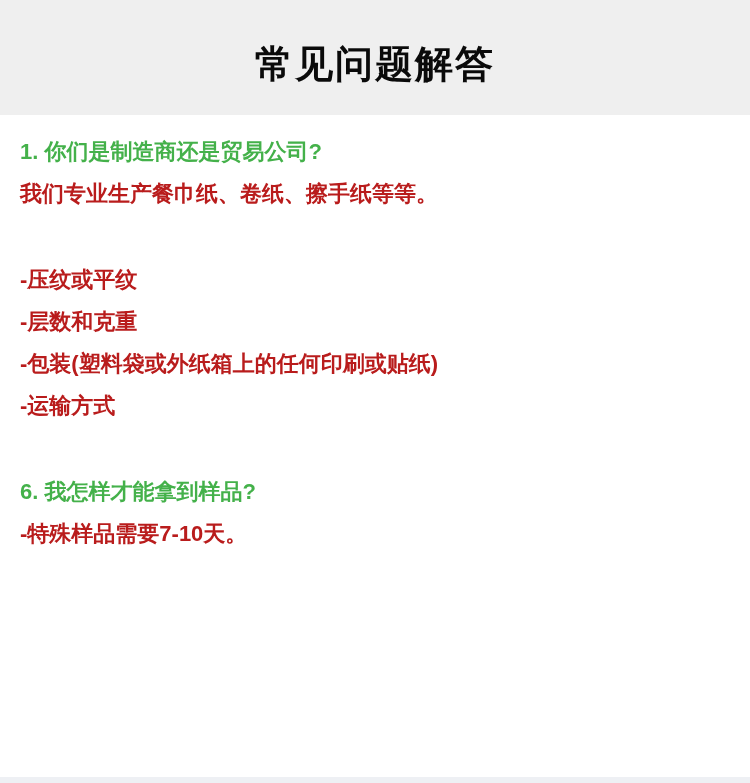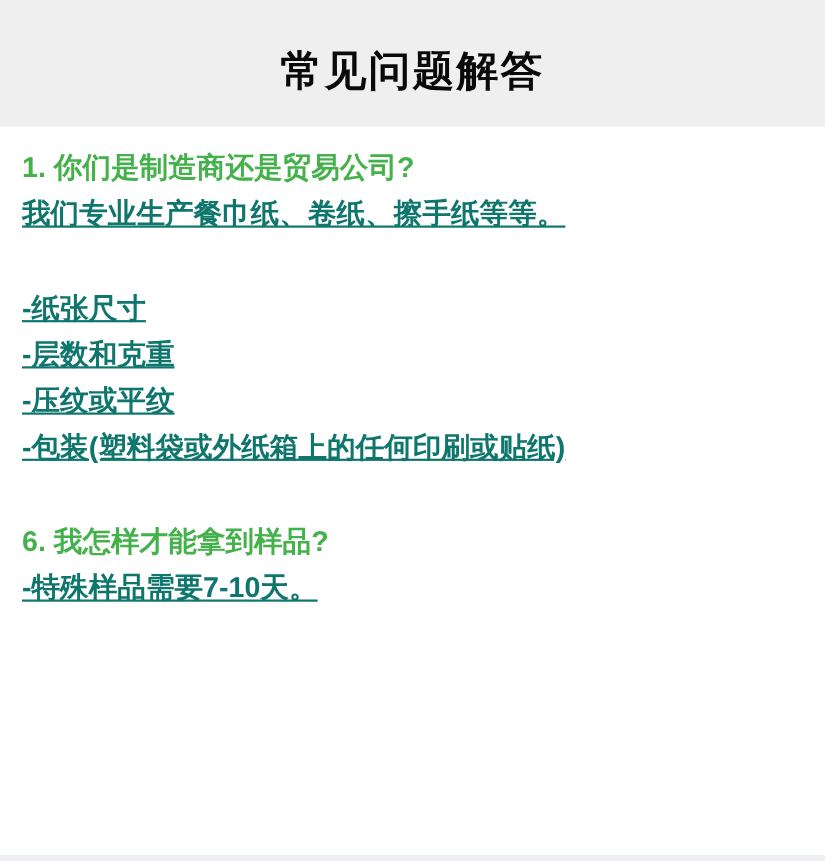--- a/index.html
+++ b/index.html
@@ -37,7 +37,7 @@
   }
   .line {
     margin: 0;
-    font-size: 26px;
+    font-size: 22px;
     line-height: 42px;
     font-weight: bold;
     white-space: nowrap;

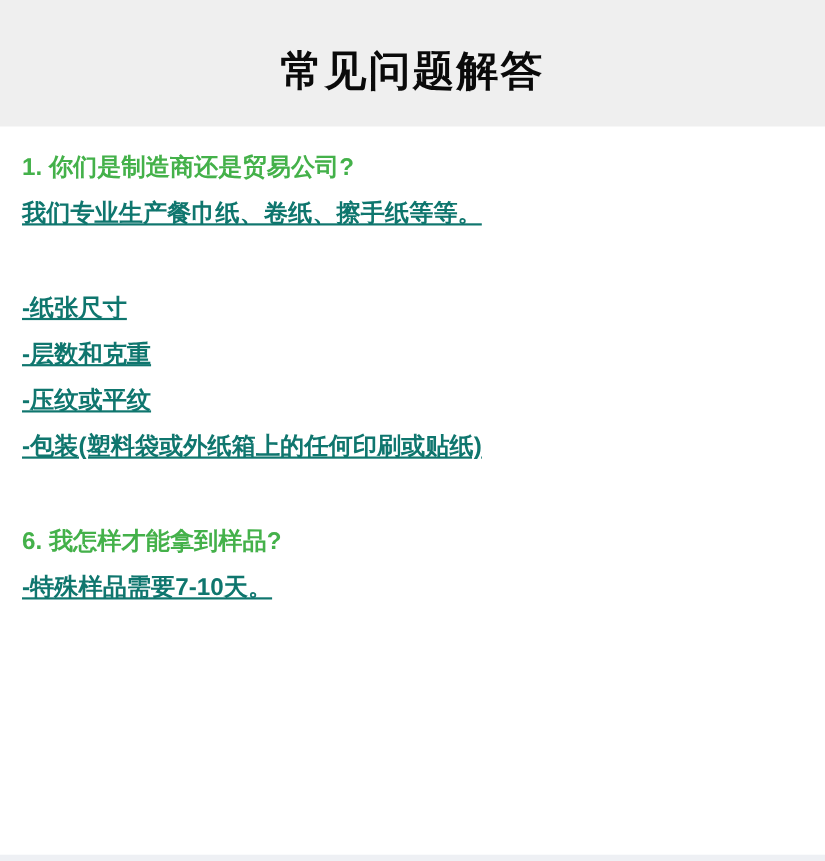--- a/index.html
+++ b/index.html
@@ -46,8 +46,7 @@
     color: var(--accent, #44b14a);
   }
   .answer {
-    color: #0f766e;
-    text-decoration: underline;
+    color: #b91c1c;
   }
   .footer-strip {
     position: absolute;

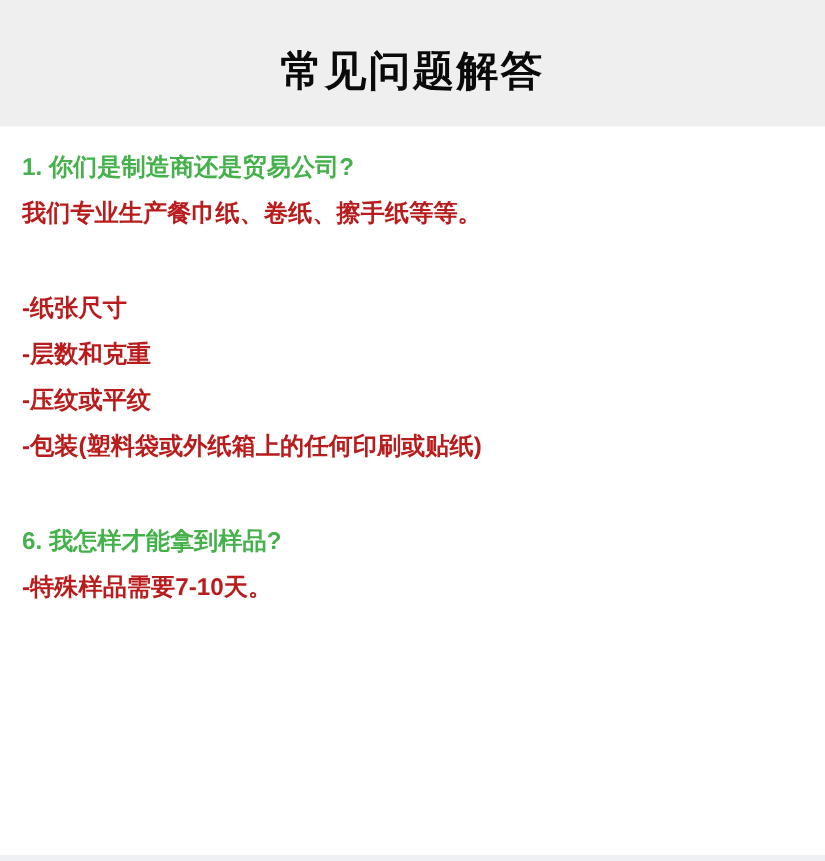--- a/index.html
+++ b/index.html
@@ -74,7 +74,6 @@
     </section>
 
     <section class="faq-section">
-      <p class="line answer">-纸张尺寸</p>
       <p class="line answer">-层数和克重</p>
       <p class="line answer">-压纹或平纹</p>
       <p class="line answer">-包装(塑料袋或外纸箱上的任何印刷或贴纸)</p>

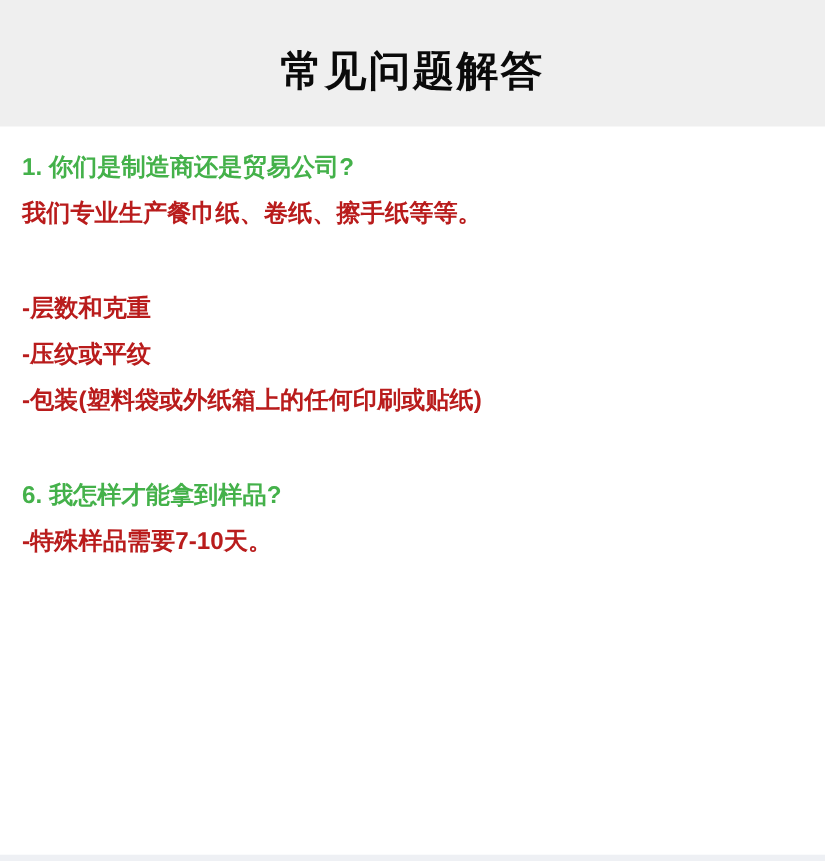--- a/index.html
+++ b/index.html
@@ -74,8 +74,8 @@
     </section>
 
     <section class="faq-section">
+      <p class="line answer">-压纹或平纹</p>
       <p class="line answer">-层数和克重</p>
-      <p class="line answer">-压纹或平纹</p>
       <p class="line answer">-包装(塑料袋或外纸箱上的任何印刷或贴纸)</p>
     </section>
 

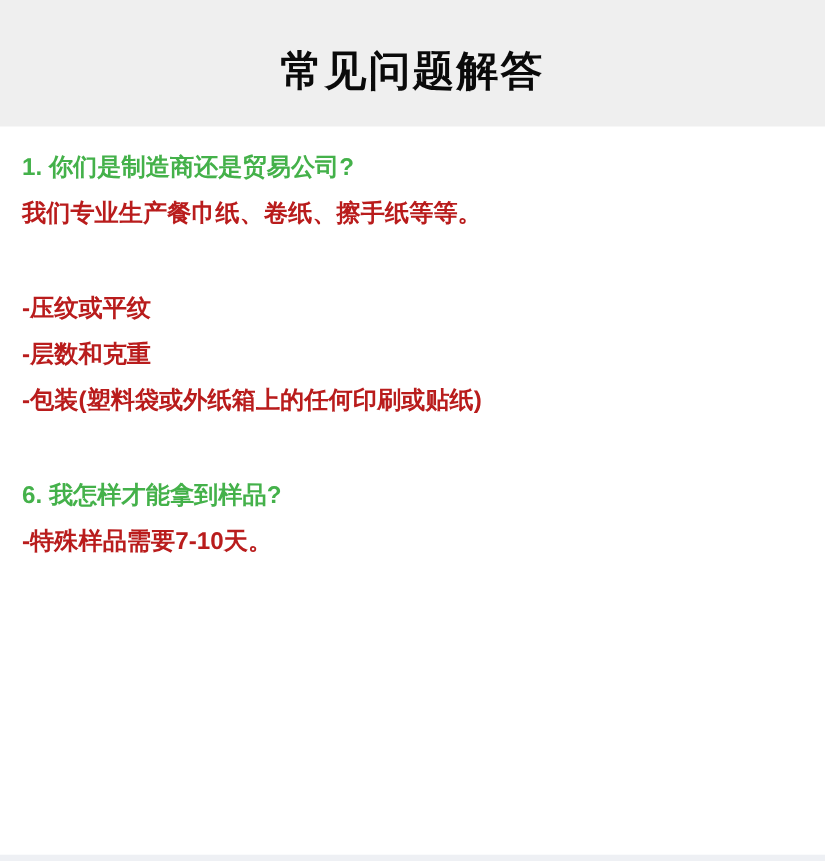--- a/index.html
+++ b/index.html
@@ -77,6 +77,7 @@
       <p class="line answer">-压纹或平纹</p>
       <p class="line answer">-层数和克重</p>
       <p class="line answer">-包装(塑料袋或外纸箱上的任何印刷或贴纸)</p>
+      <p class="line answer">-运输方式</p>
     </section>
 
     <section class="faq-section">

